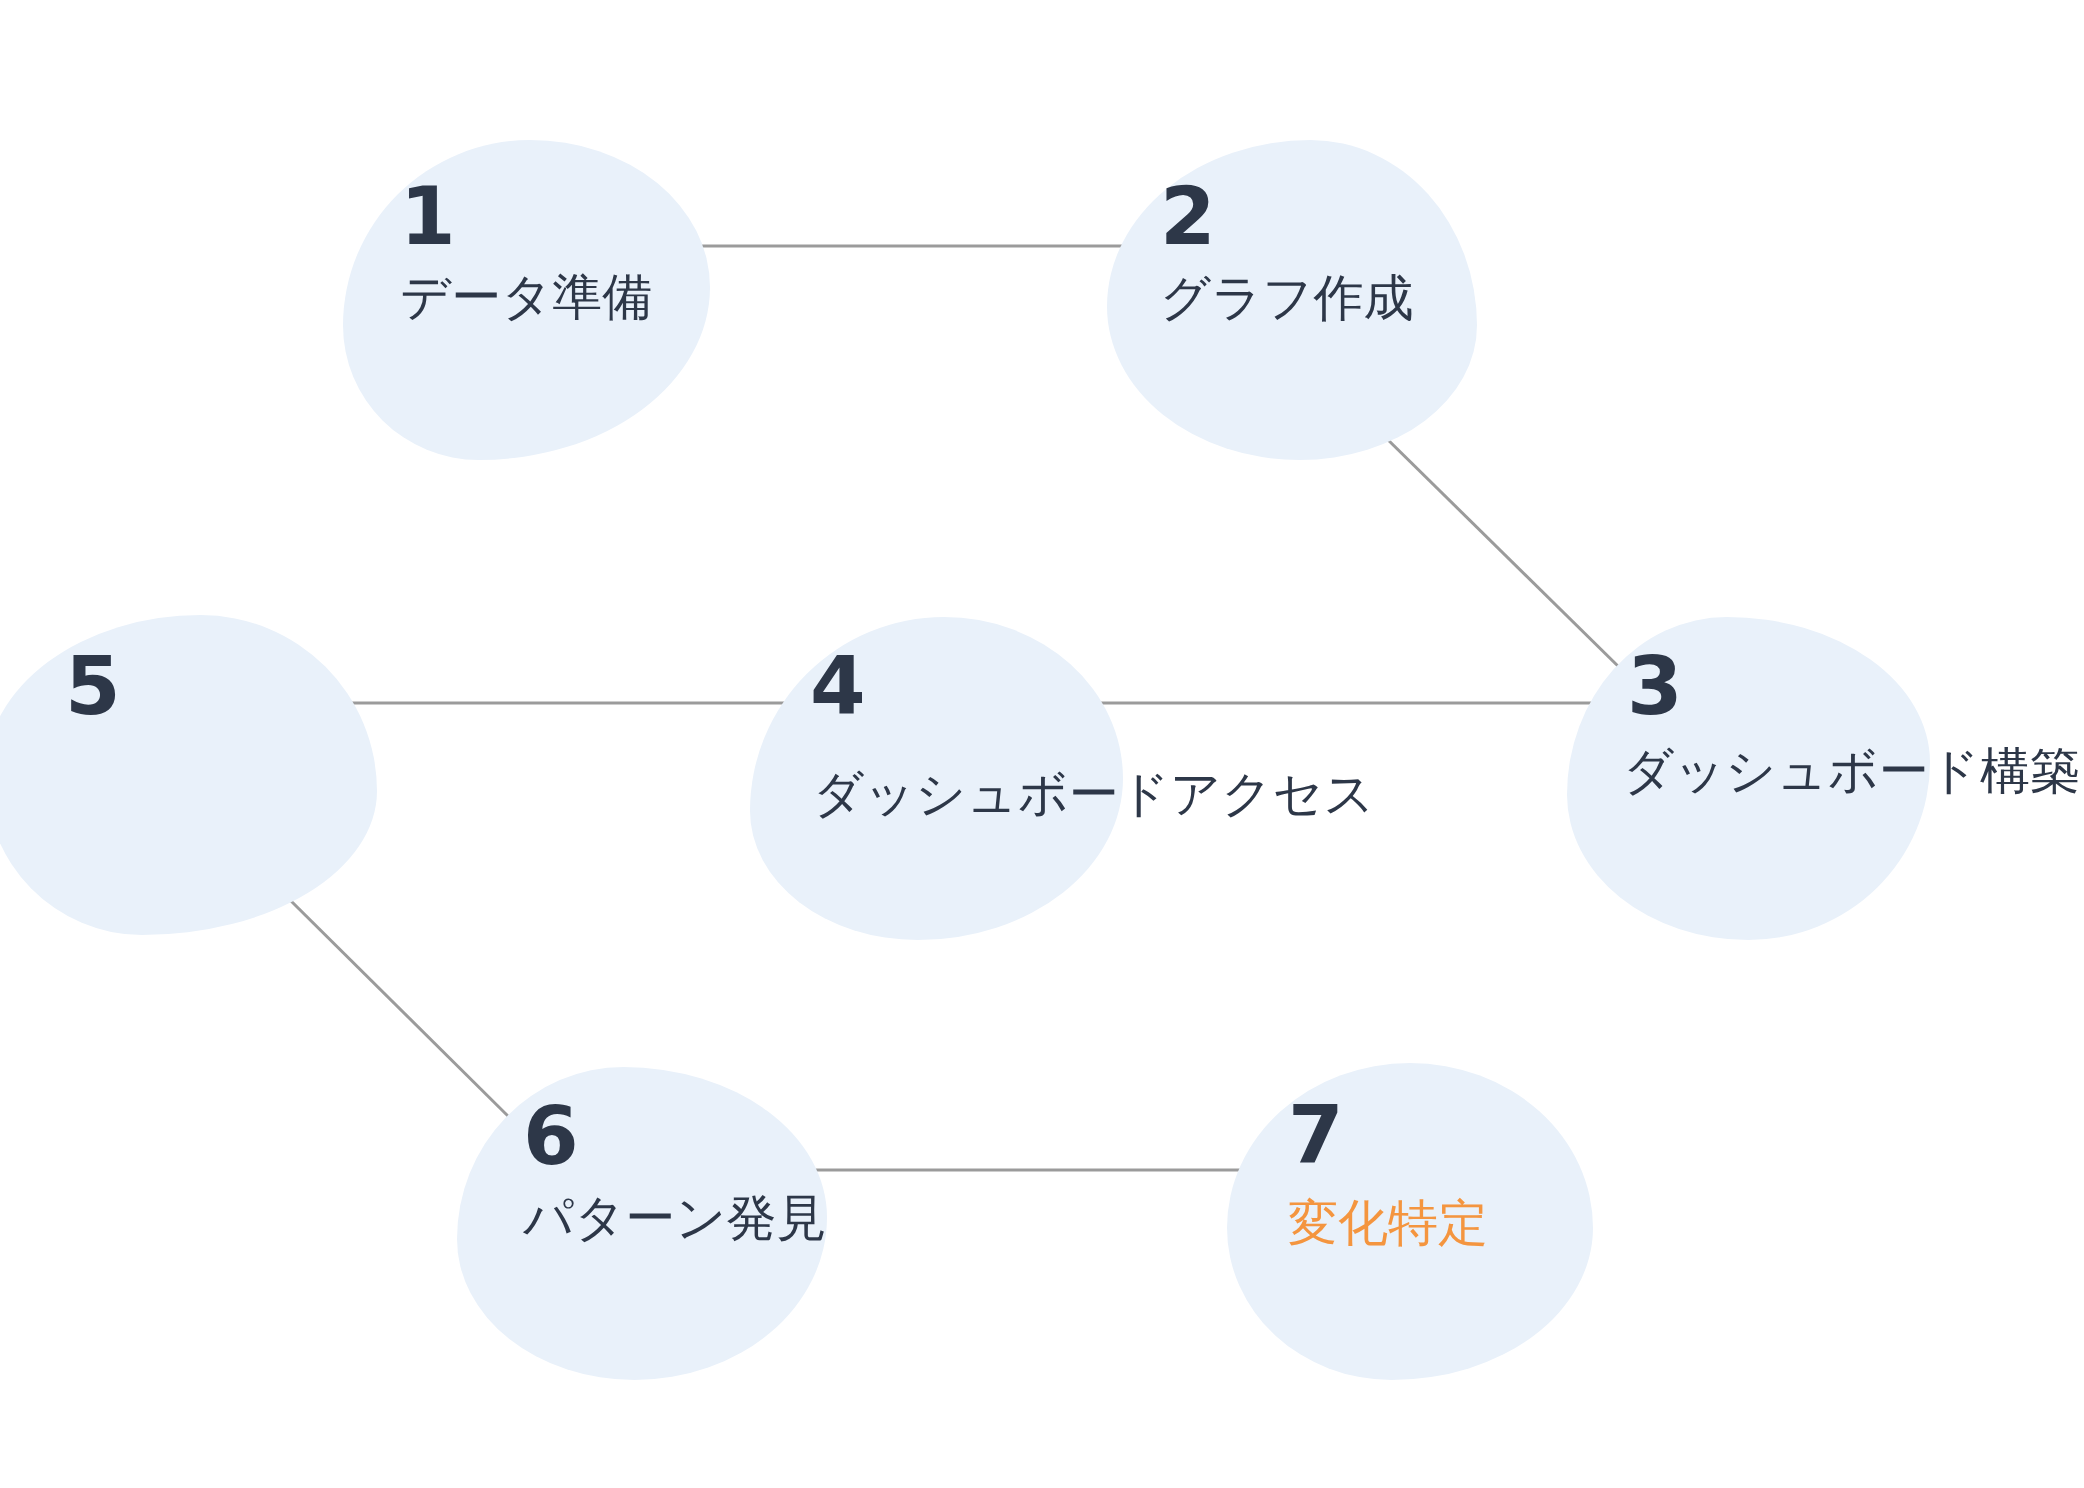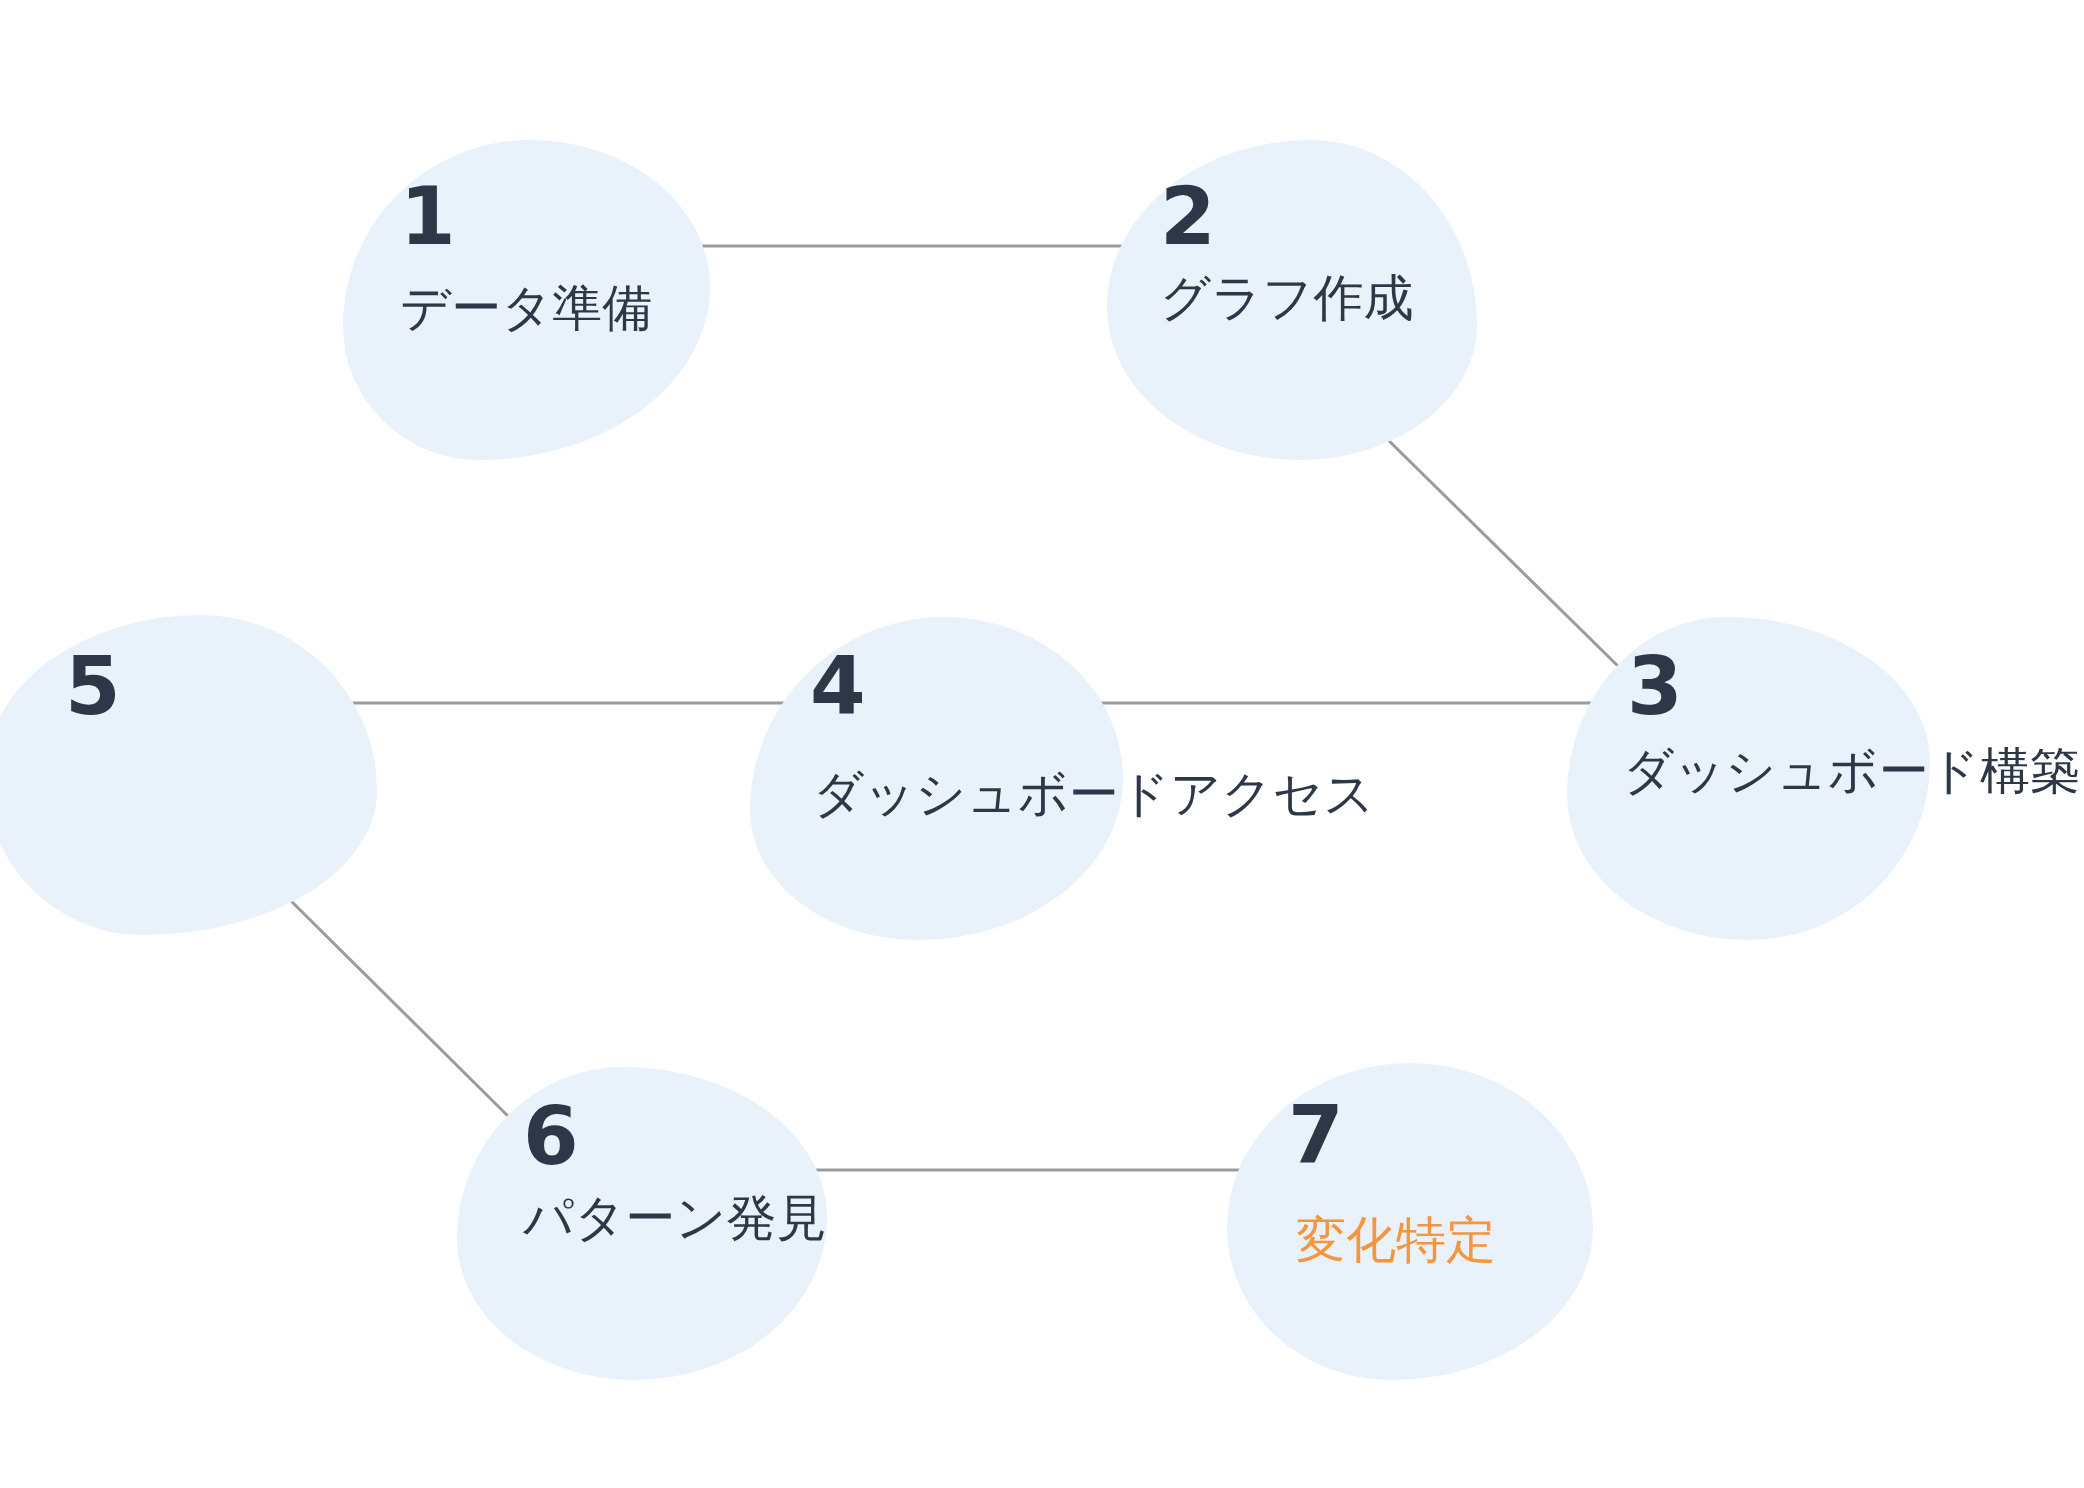--- a/index.html
+++ b/index.html
@@ -60,7 +60,7 @@
   .n1 { left: 343px;  top: 140px;  width: 367px; height: 320px; }
   .n1 .blob { border-radius: 51% 49% 63% 37% / 58% 46% 54% 42%; }
   .n1 .num   { left: 57px; top: 37px; }
-  .n1 .label { left: 57px; top: 139px; }
+  .n1 .label { left: 57px; top: 128px; }
 
   .n2 { left: 1107px; top: 140px;  width: 370px; height: 320px; }
   .n2 .blob { border-radius: 55% 45% 48% 52% / 52% 58% 42% 48%; }

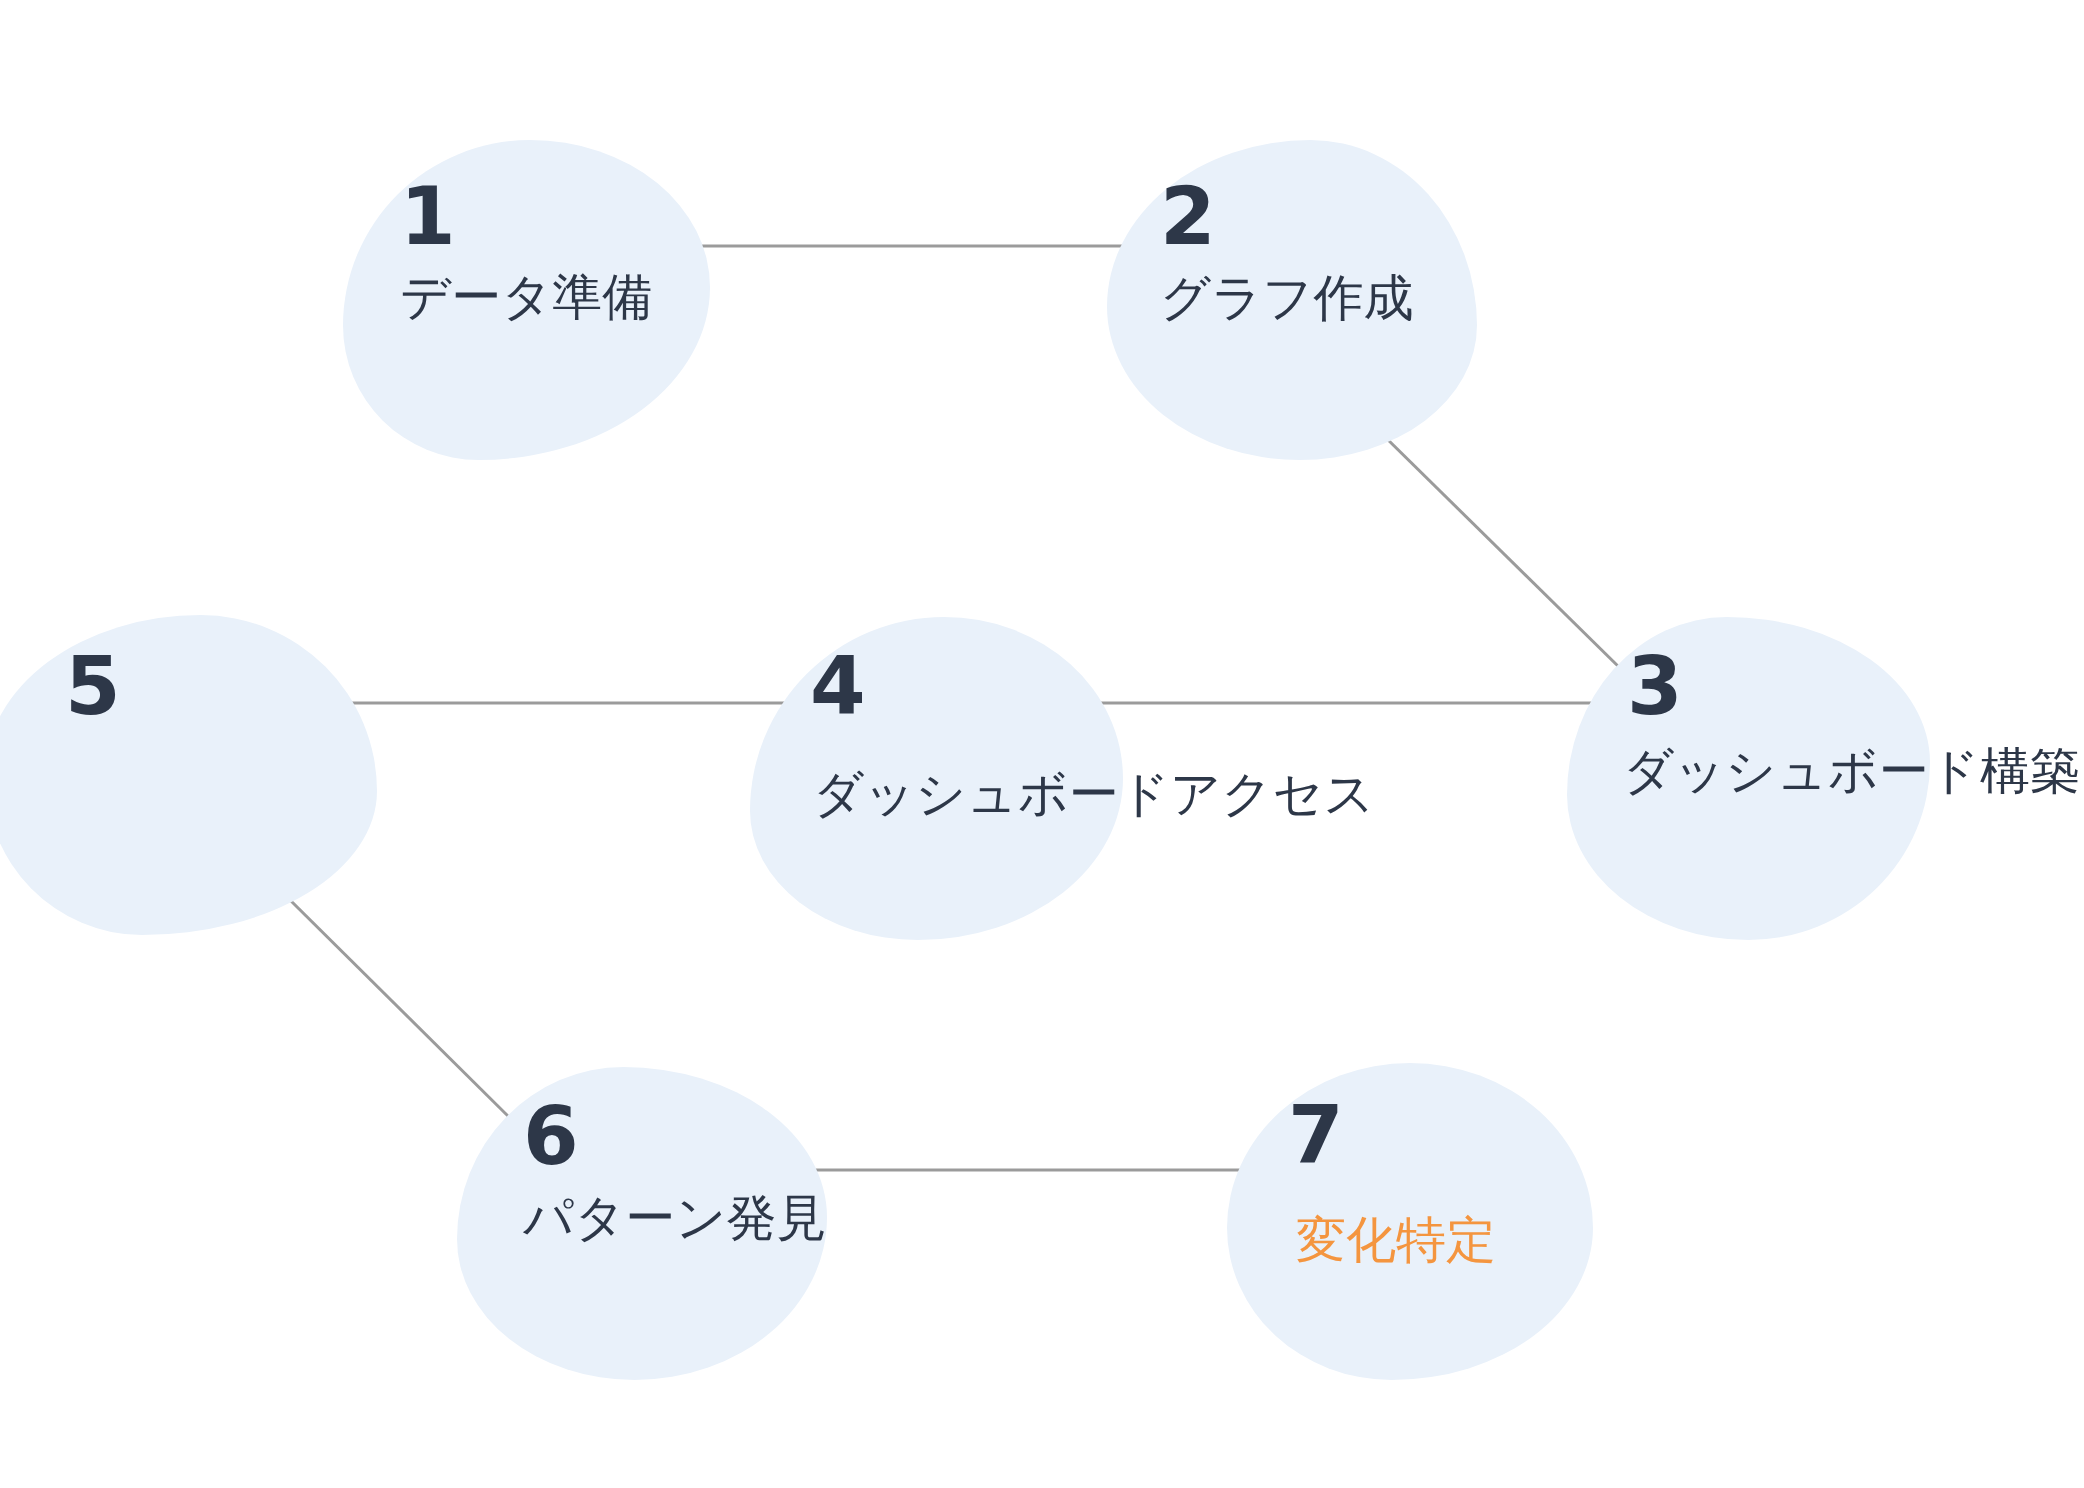--- a/index.html
+++ b/index.html
@@ -90,7 +90,7 @@
   .n7 { left: 1227px; top: 1063px; width: 366px; height: 317px; }
   .n7 .blob { border-radius: 50% 50% 55% 45% / 52% 52% 48% 48%; }
   .n7 .num   { left: 61px; top: 32px; }
-  .n7 .label { left: 61px; top: 148px; margin-left: 8px; }
+  .n7 .label { left: 61px; top: 131px; }
 </style>
 </head>
 <body>

